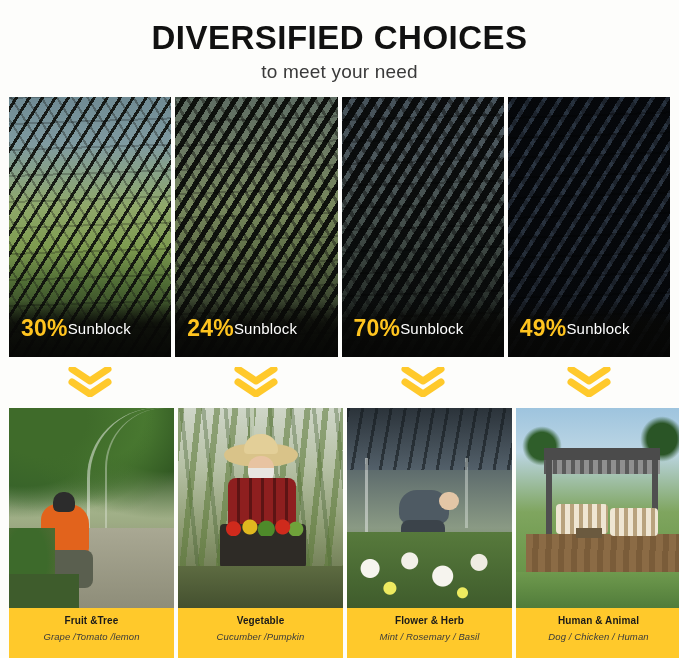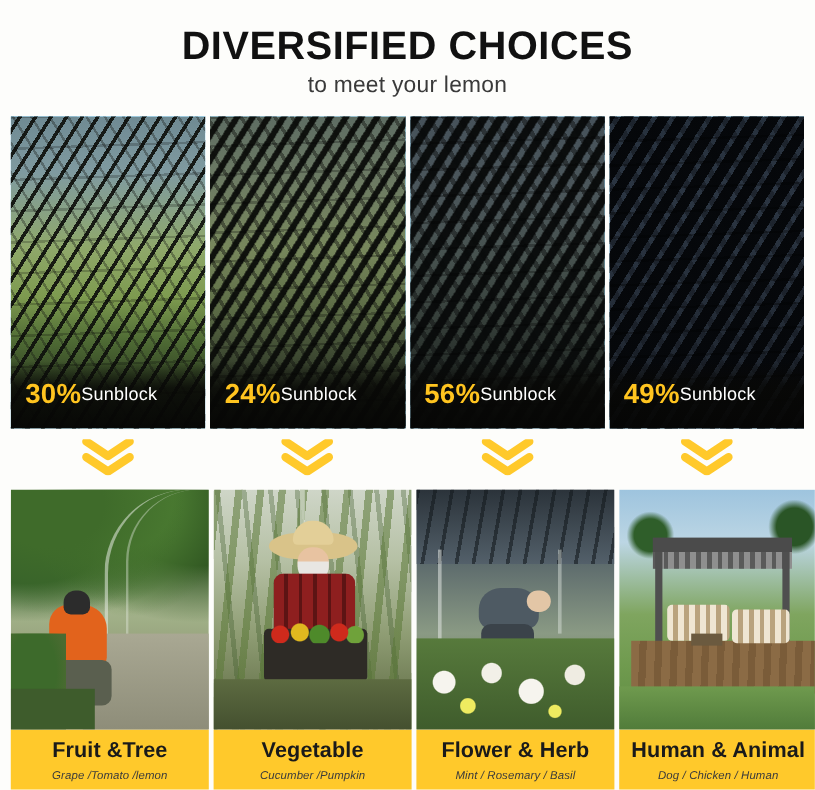--- a/index.html
+++ b/index.html
@@ -153,7 +153,7 @@
 
   <div class="heading">
     <h1>DIVERSIFIED CHOICES</h1>
-    <h2>to meet your lemon</h2>
+    <h2>to meet your need</h2>
   </div>
 
   <div class="top-row">

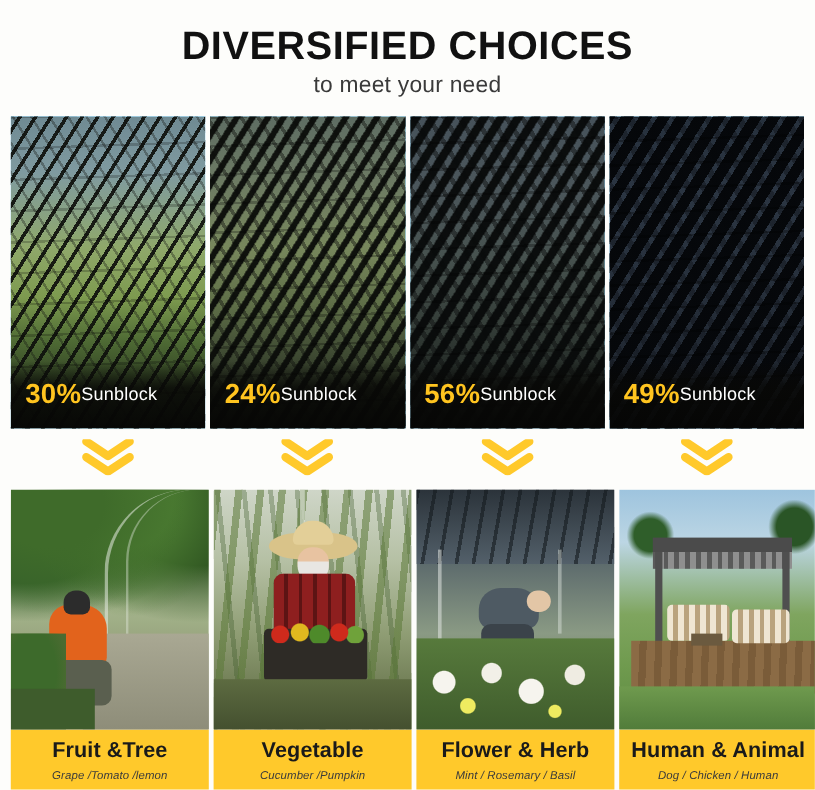--- a/index.html
+++ b/index.html
@@ -49,7 +49,7 @@
     width: 165px;
     height: 260px;
     overflow: hidden;
-    background: #7dd3fc;
+    background: #6d28d9;
   }
   .mesh {
     position: absolute;

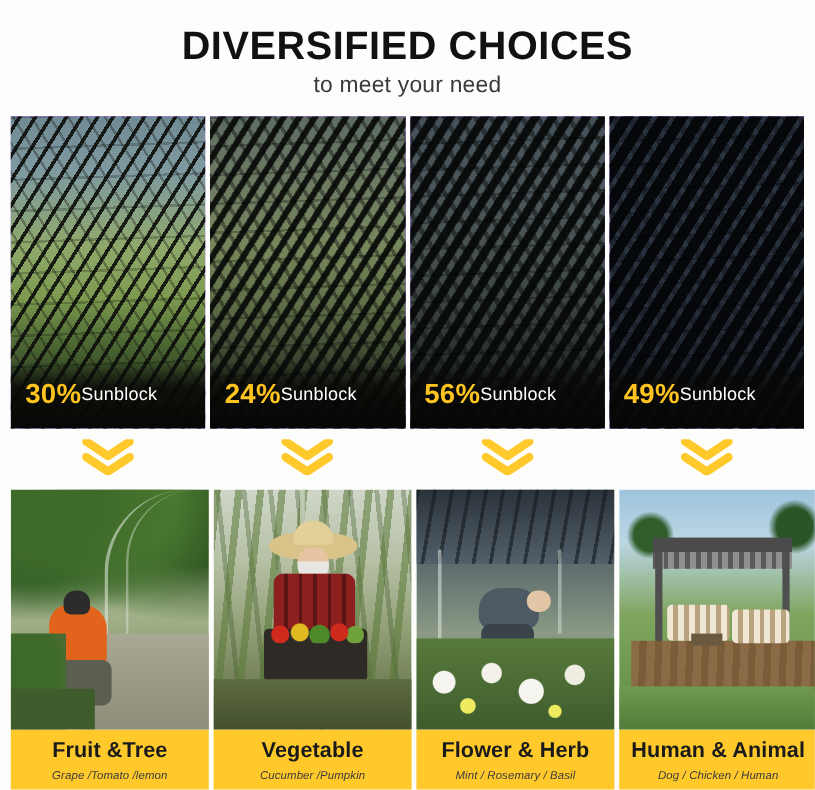--- a/index.html
+++ b/index.html
@@ -195,7 +195,7 @@
         <div class="abs" style="left:0;right:0;top:0;height:100%;background:repeating-linear-gradient(178deg, rgba(0,0,0,0.28) 0 2px, rgba(0,0,0,0) 2px 22px);"></div>
       </div>
       <div class="label-bar">
-        <span class="pct">56%</span>
+        <span class="pct">70%</span>
         <span class="sunblock">Sunblock</span>
       </div>
     </div>

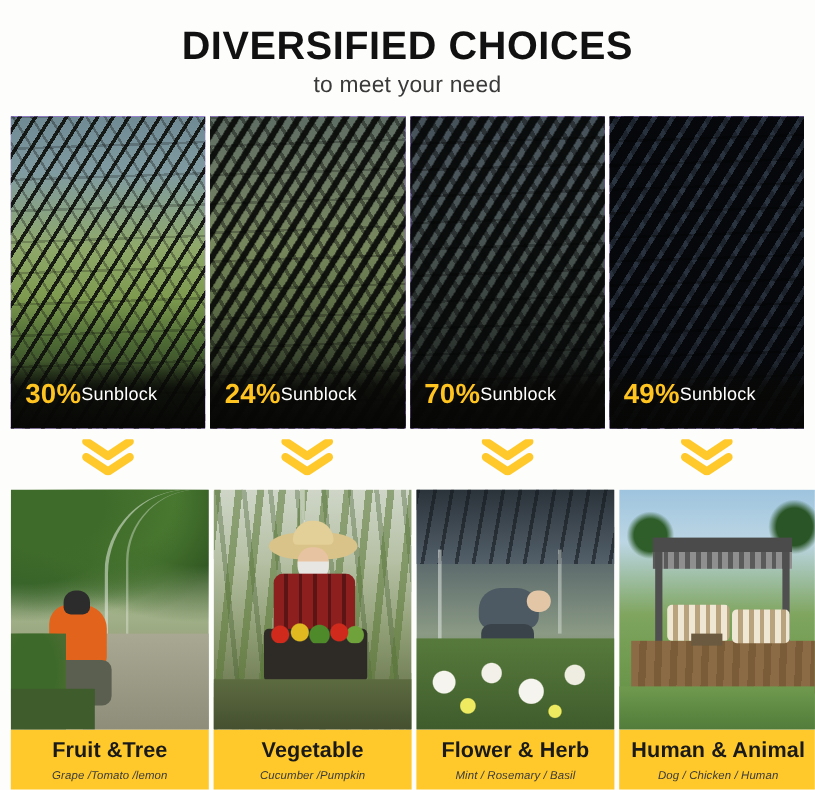--- a/index.html
+++ b/index.html
@@ -128,7 +128,7 @@
     padding-top: 7px;
   }
   .cap .t {
-    font-size: 18px;
+    font-size: 10px;
     font-weight: bold;
     color: #1a1a1a;
     letter-spacing: 0.1px;

